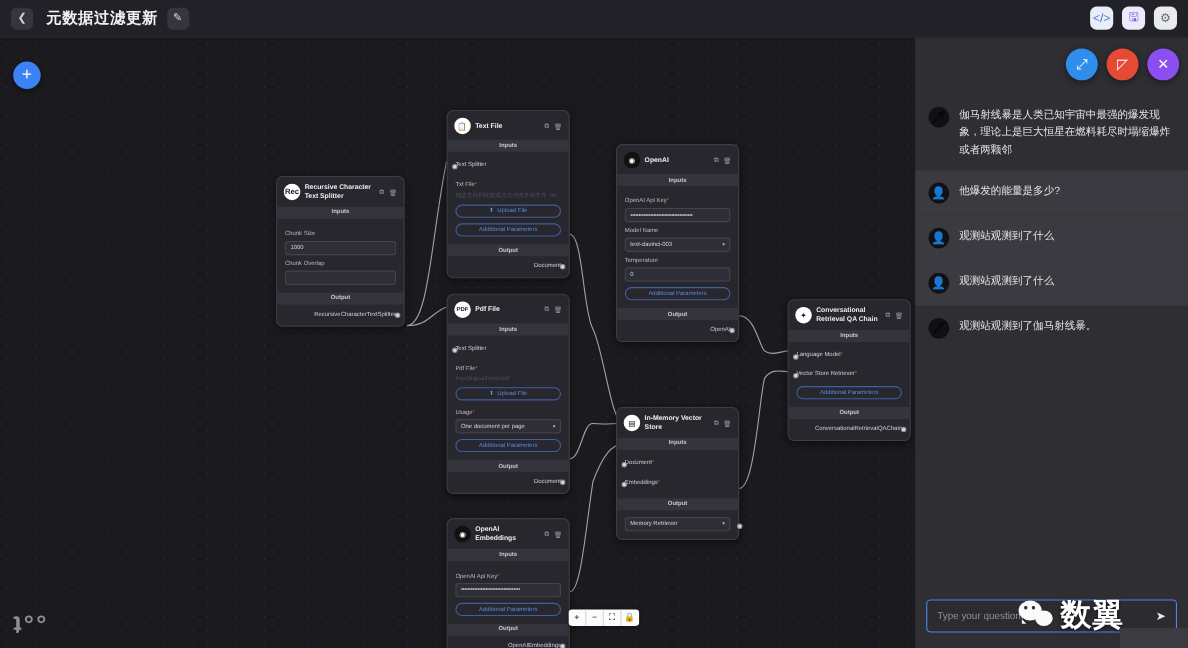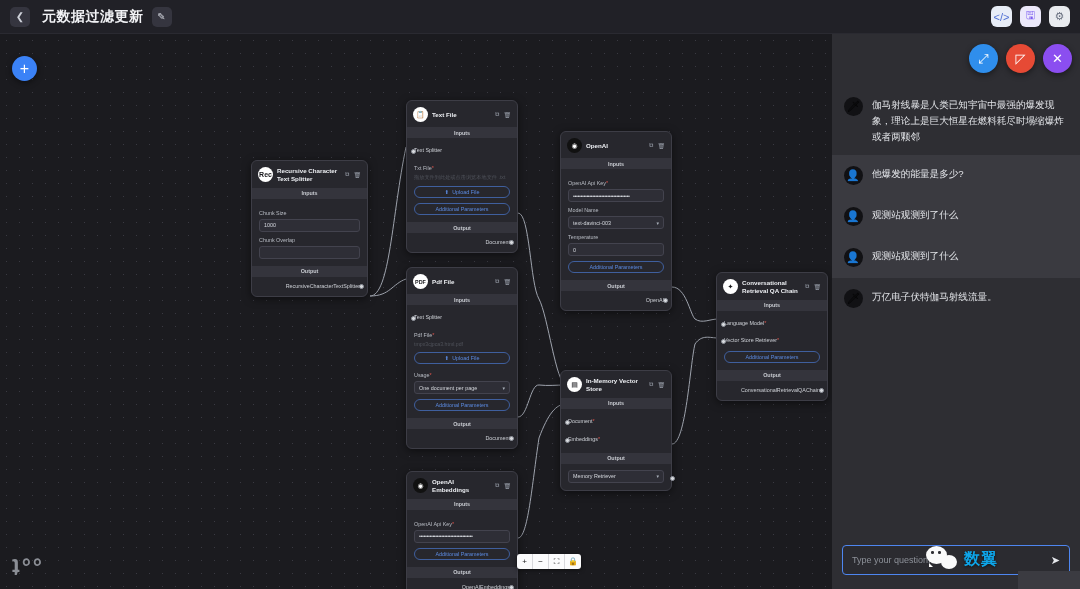--- a/index.html
+++ b/index.html
@@ -507,7 +507,7 @@
       </div>
       <div class="msg bot">
         <div class="av bot">🗡</div>
-        <div class="msg-text">万亿电子伏特伽马射线流量。</div>
+        <div class="msg-text">观测站观测到了伽马射线暴。</div>
       </div>
     </div>
 

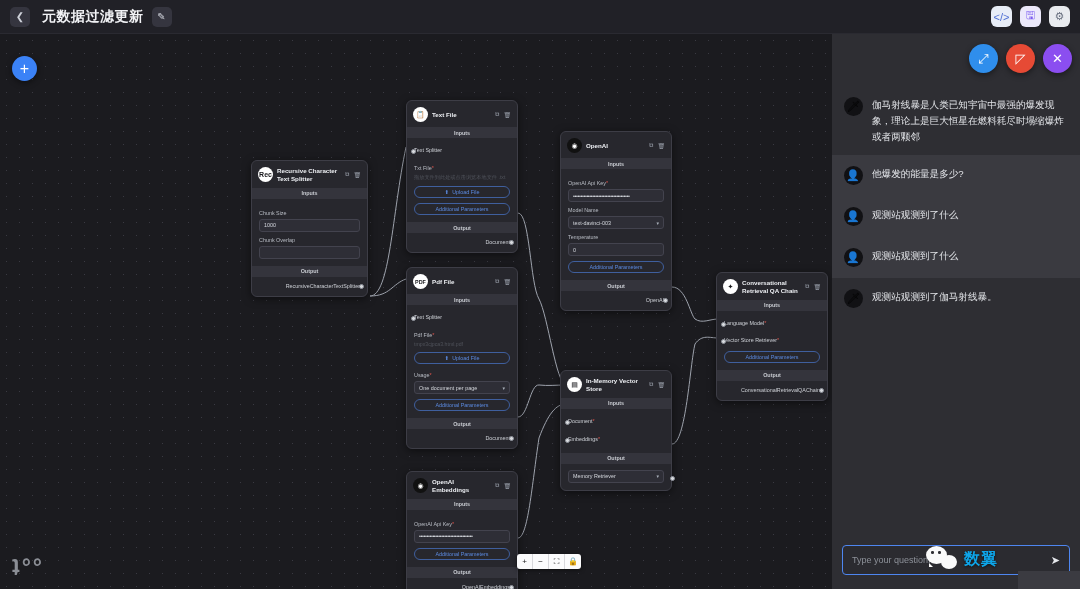--- a/index.html
+++ b/index.html
@@ -196,7 +196,7 @@
     pointer-events: none; user-select: none;
   }
   .wm-chat .wtext {
-    font-size: 16px; font-weight: 700; color: #0ea5e9;
+    font-size: 28px; font-weight: 700; color: #ffffff;
     letter-spacing: 1px; line-height: 1;
     text-shadow: 0 1px 3px rgba(0,0,0,.6);
   }

